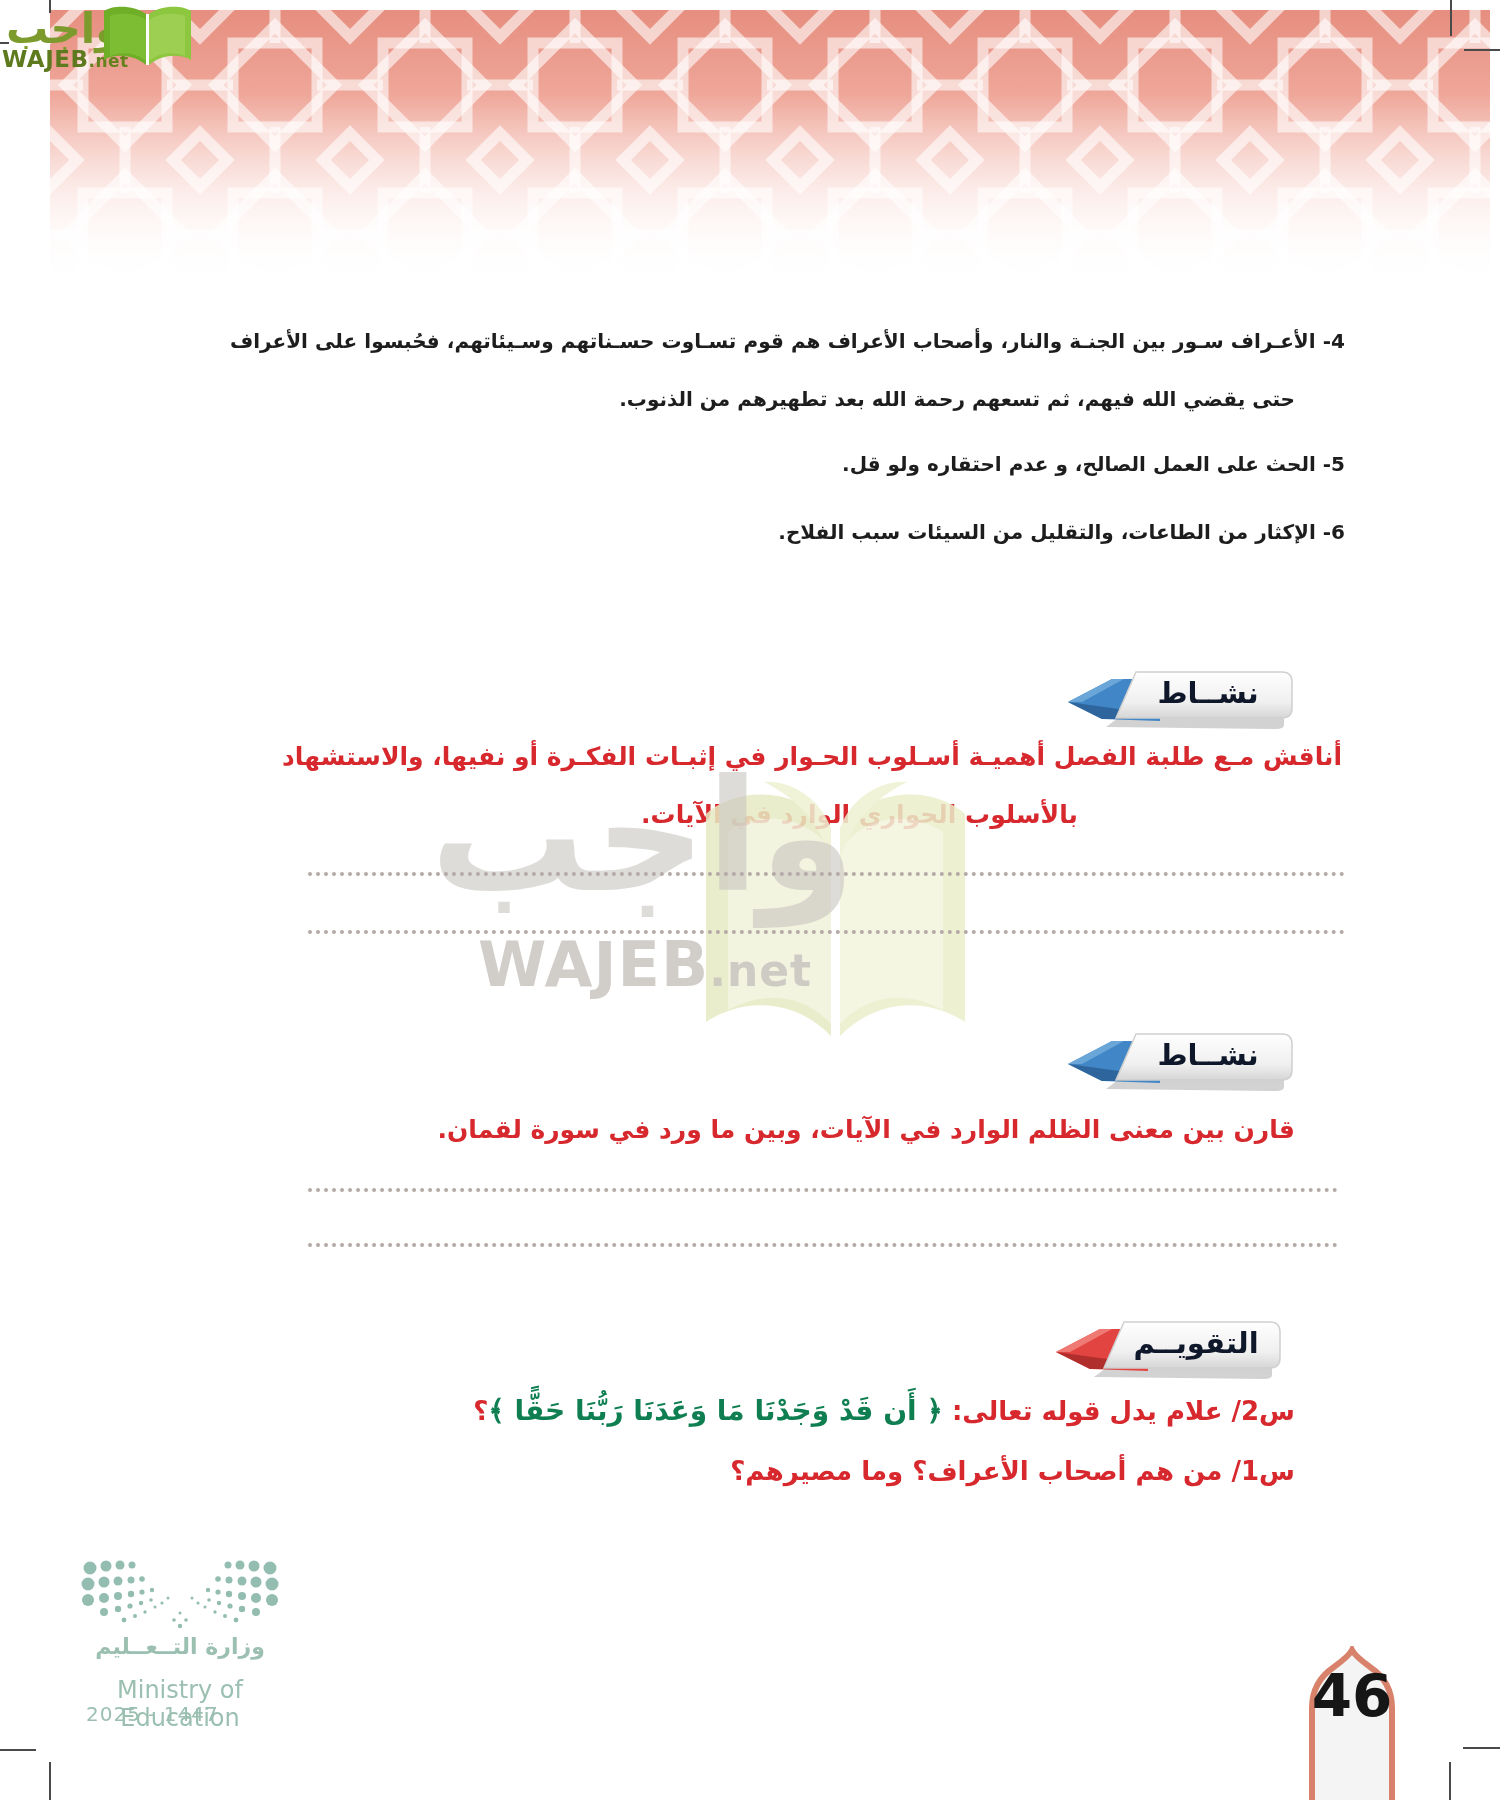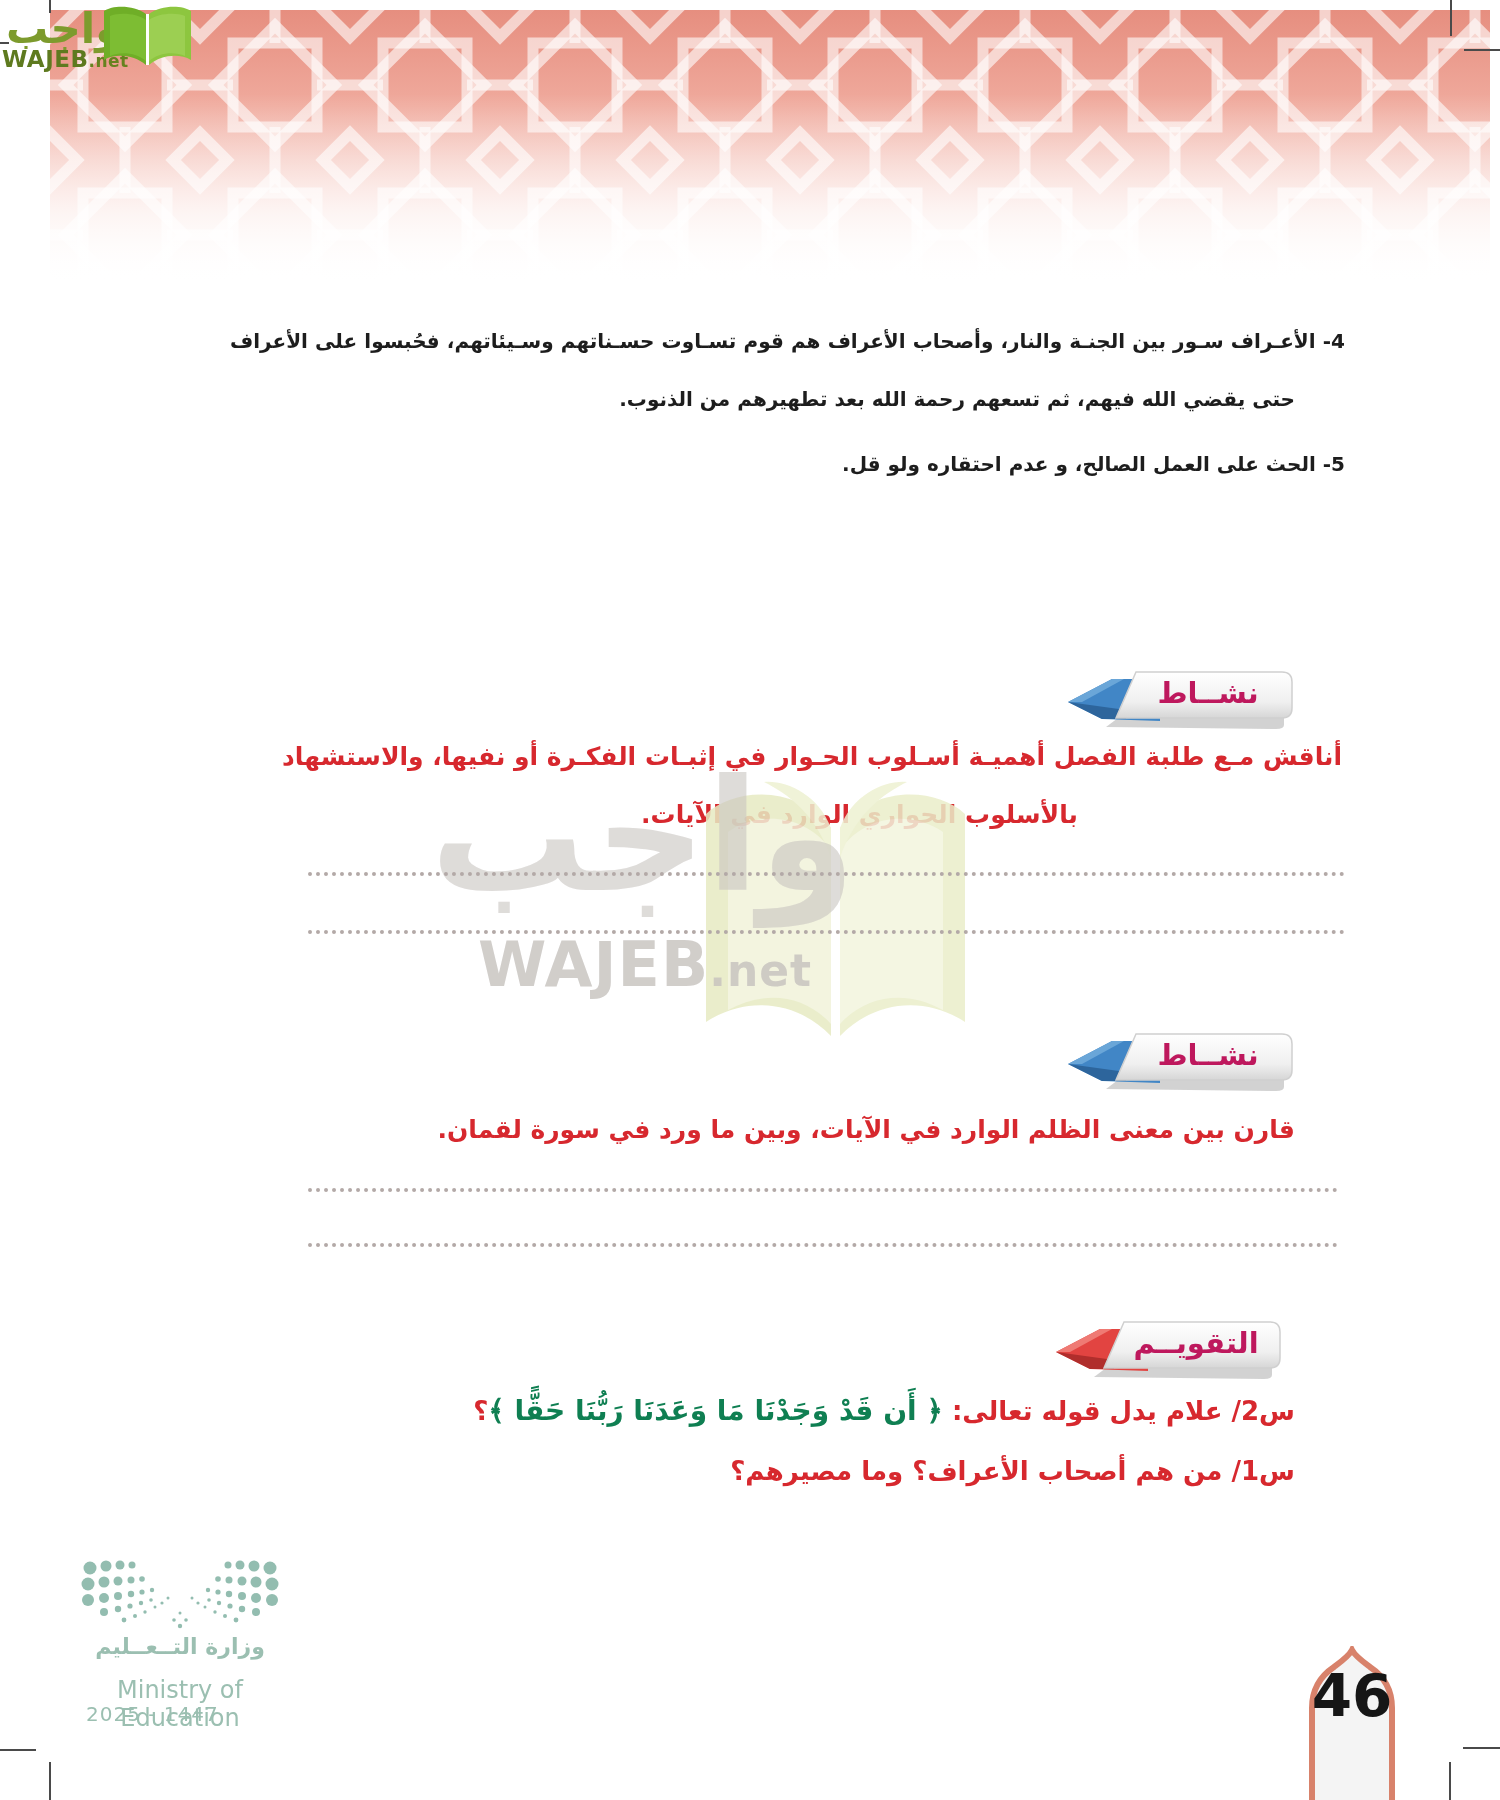--- a/index.html
+++ b/index.html
@@ -113,6 +113,10 @@
   <div class="abs point single" style="top:446px;">
     <span>5-</span>
     <span>الحث على العمل الصالح، و عدم احتقاره ولو قل.</span>
+  </div>
+  <div class="abs point single" style="top:514px;">
+    <span>6-</span>
+    <span>الإكثار من الطاعات، والتقليل من السيئات سبب الفلاح.</span>
   </div>
 
   <div class="abs banner" style="left:1060px;top:668px;">

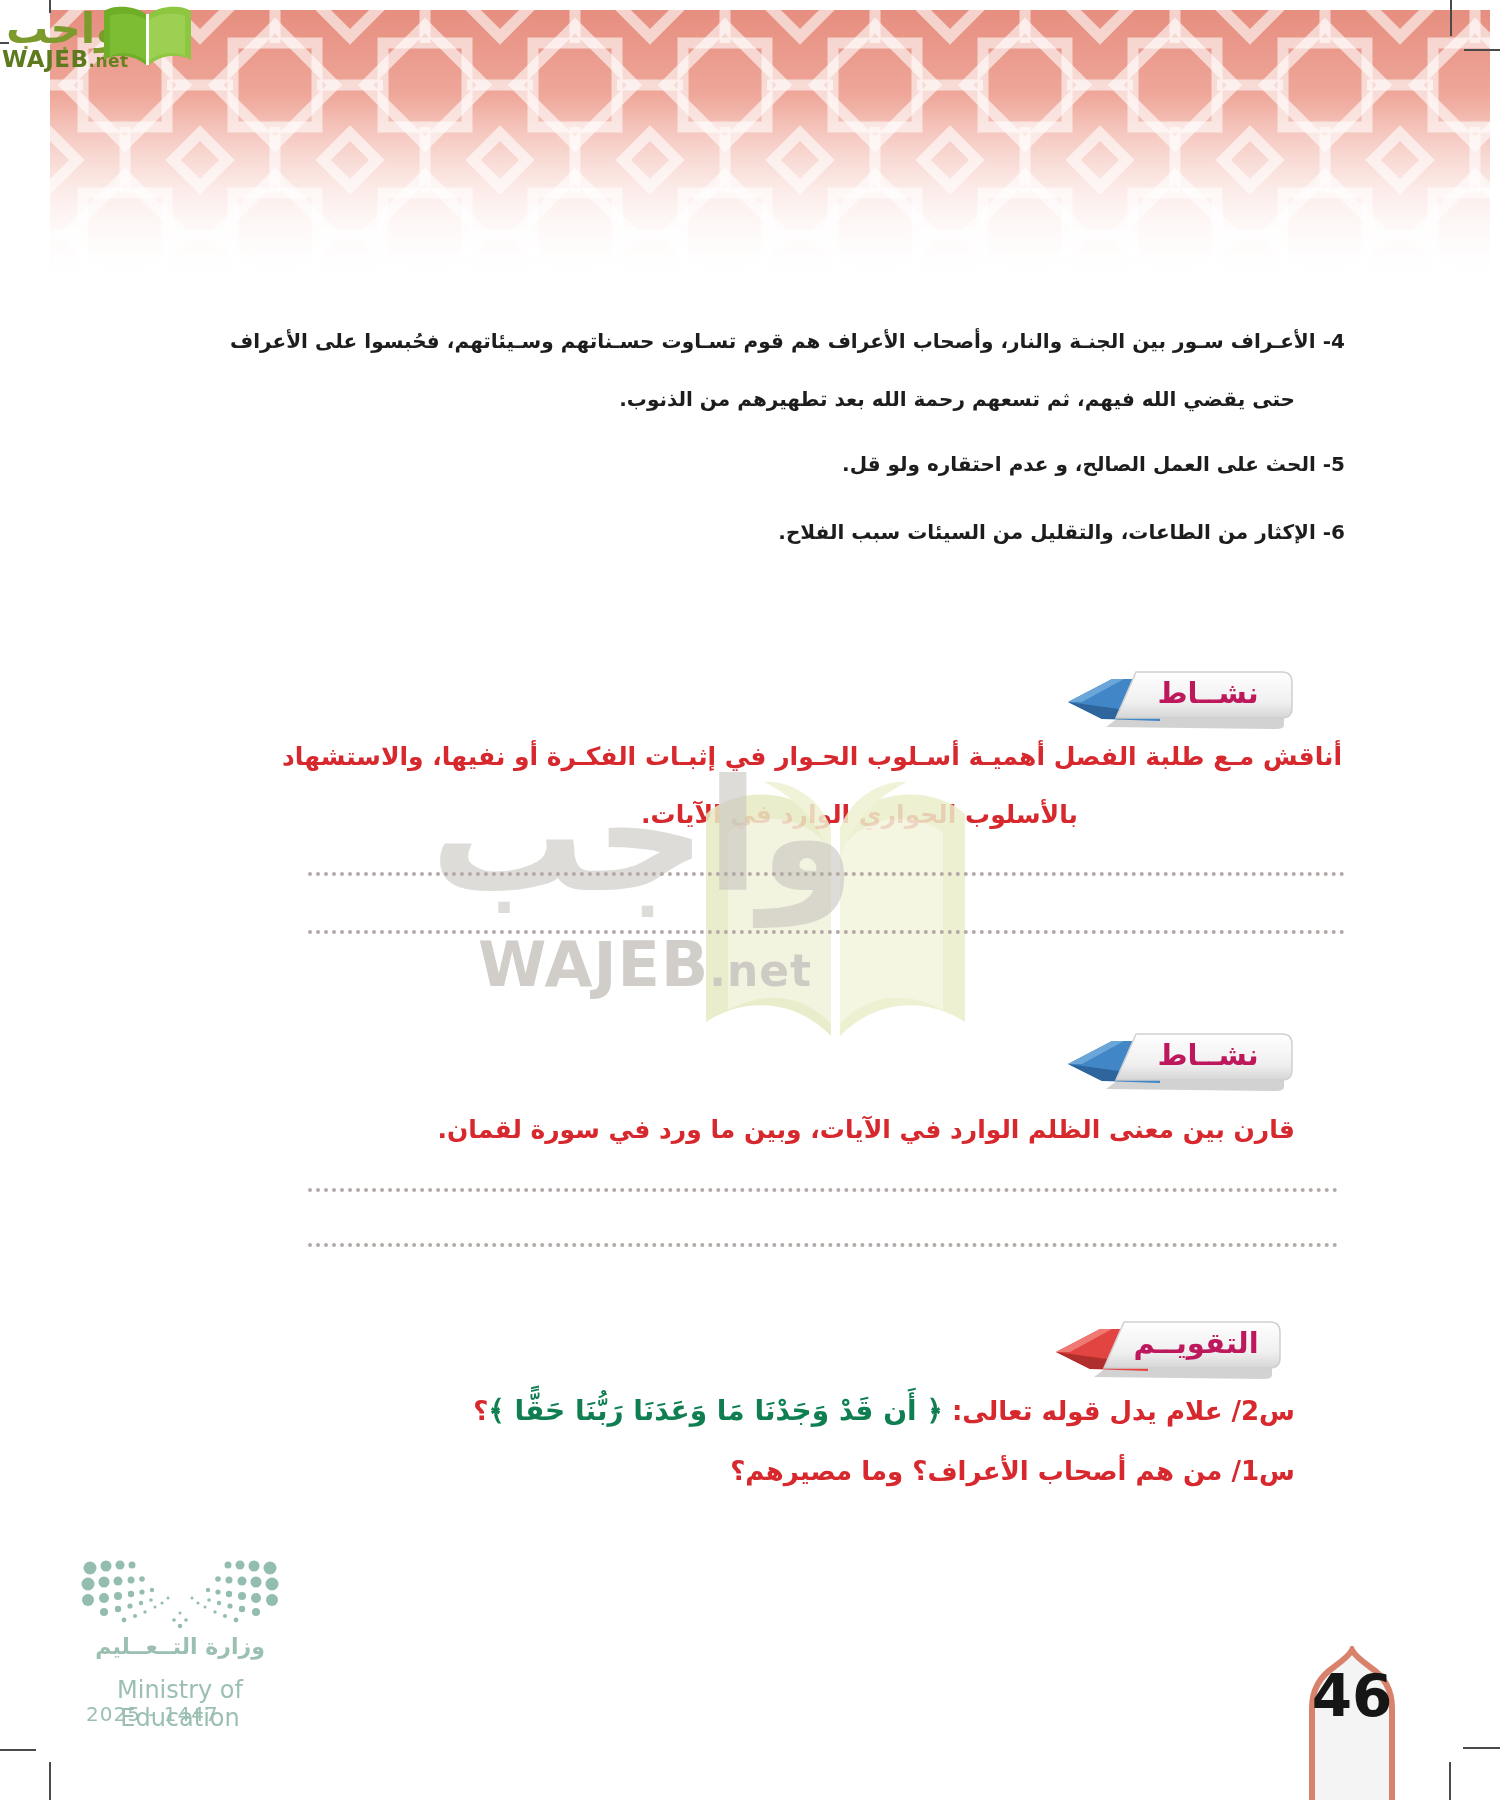--- a/index.html
+++ b/index.html
@@ -27,7 +27,7 @@
   
   .banner{width:240px;height:64px;}
   .banner .bantxt{position:absolute;left:72px;top:8px;width:152px;text-align:center;
-     font-size:29px;font-weight:bold;color:#be185d;}
+     font-size:29px;font-weight:bold;color:#0f172a;}
   
   .redline{direction:rtl;white-space:nowrap;color:#d7282e;font-size:25px;font-weight:bold;}
   

